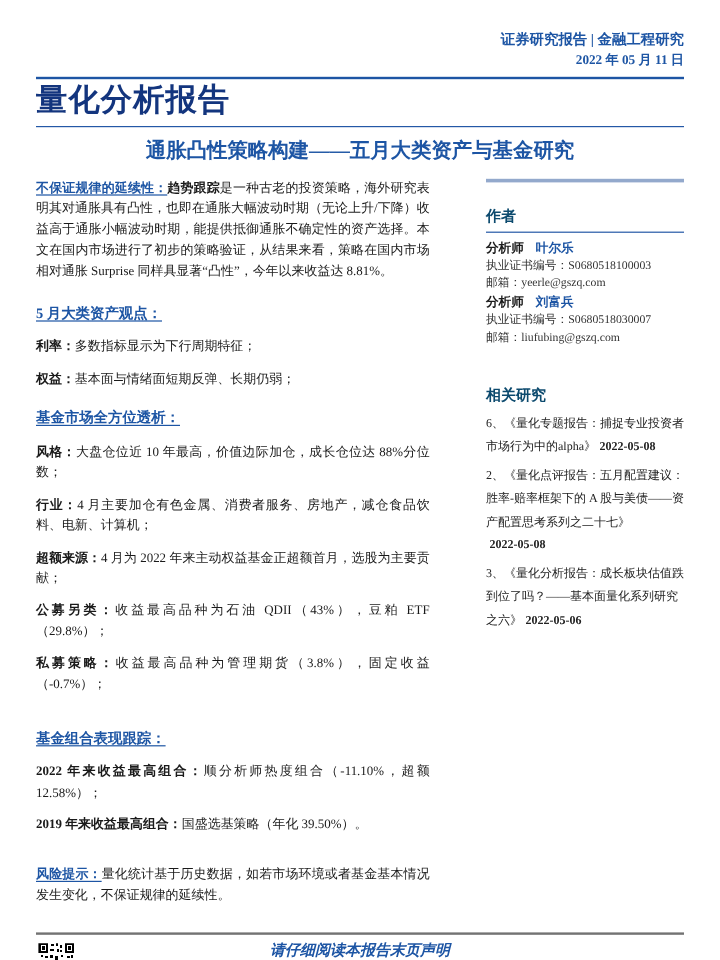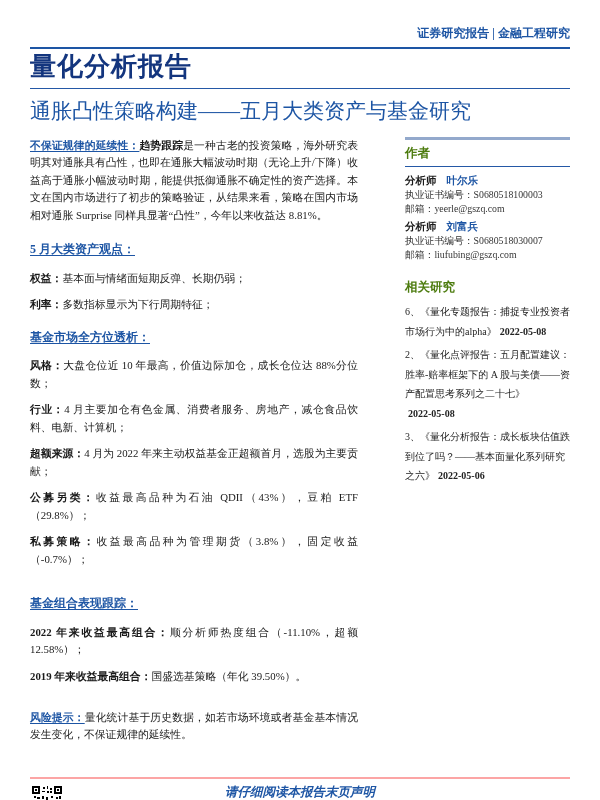--- a/index.html
+++ b/index.html
@@ -92,6 +92,7 @@
 
   <div class="top-header">
     <div class="category">证券研究报告 | 金融工程研究</div>
+    <div class="date">2022 年 05 月 11 日</div>
   </div>
 
   <div class="rule top-rule"></div>

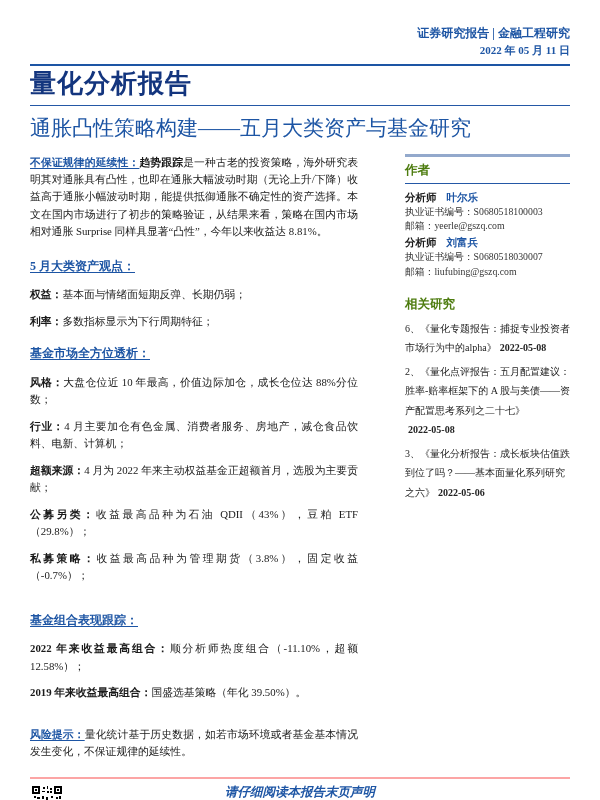--- a/index.html
+++ b/index.html
@@ -29,9 +29,10 @@
   .title-rule { margin-top: 4px; border-bottom: 1px solid #2458a6; }
   .subtitle {
     margin-top: 8px;
-    font-size: 21px;
-    font-weight: normal;
+    font-size: 17px;
+    font-weight: bold;
     color: #1d55a4;
+    text-align: center;
   }
   
   .content { display: flex; margin-top: 12px; }

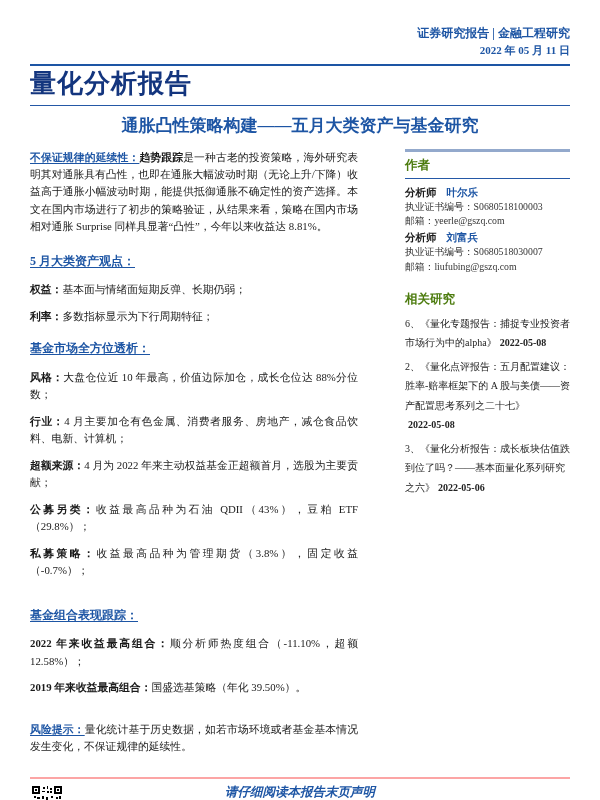--- a/index.html
+++ b/index.html
@@ -58,8 +58,8 @@
   
   .side-topline { border-bottom: 3px solid #93a9cc; }
   .side-head {
-    color: #4d7c0f; font-size: 12.5px; font-weight: bold;
-    padding: 5px 0 4px 0;
+    color: #0c4a6e; font-size: 12.5px; font-weight: bold;
+    padding: 20px 0 4px 0;
   }
   .author-head { border-bottom: 1px solid #2458a6; margin-bottom: 6px; }
   .related-head { margin-top: 12px; margin-bottom: 2px; }

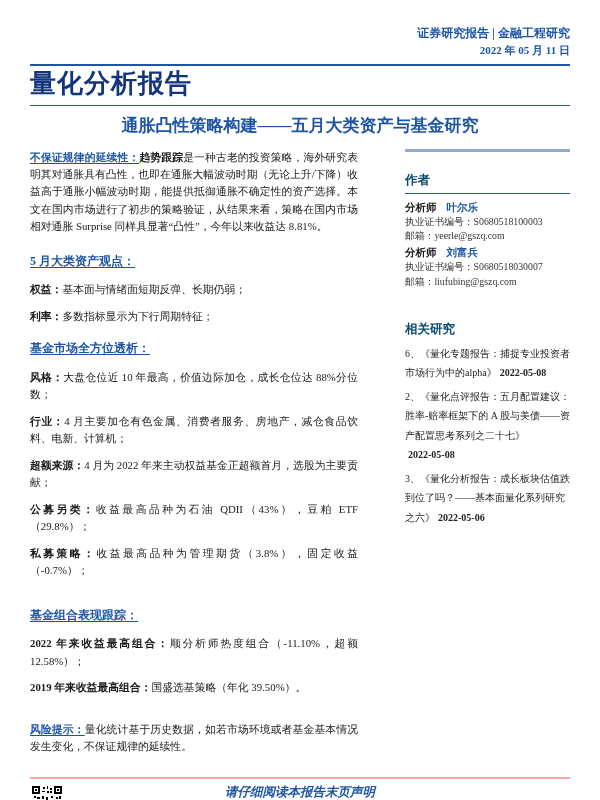--- a/index.html
+++ b/index.html
@@ -109,8 +109,8 @@
       <p class="para intro"><span class="blue-label">不保证规律的延续性：</span><span class="emph">趋势跟踪</span><span>是一种古老的投资策略，海外研究表明其对通胀具有凸性，也即在通胀大幅波动时期（无论上升/下降）收益高于通胀小幅波动时期，能提供抵御通胀不确定性的资产选择。本文在国内市场进行了初步的策略验证，从结果来看，策略在国内市场相对通胀 Surprise 同样具显著“凸性”，今年以来收益达 8.81%。</span></p>
 
       <h3 class="sec-head">5 月大类资产观点：</h3>
+      <p class="para"><span class="item-label">利率：</span><span>多数指标显示为下行周期特征；</span></p>
       <p class="para"><span class="item-label">权益：</span><span>基本面与情绪面短期反弹、长期仍弱；</span></p>
-      <p class="para"><span class="item-label">利率：</span><span>多数指标显示为下行周期特征；</span></p>
 
       <h3 class="sec-head">基金市场全方位透析：</h3>
       <p class="para"><span class="item-label">风格：</span><span>大盘仓位近 10 年最高，价值边际加仓，成长仓位达 88%分位数；</span></p>

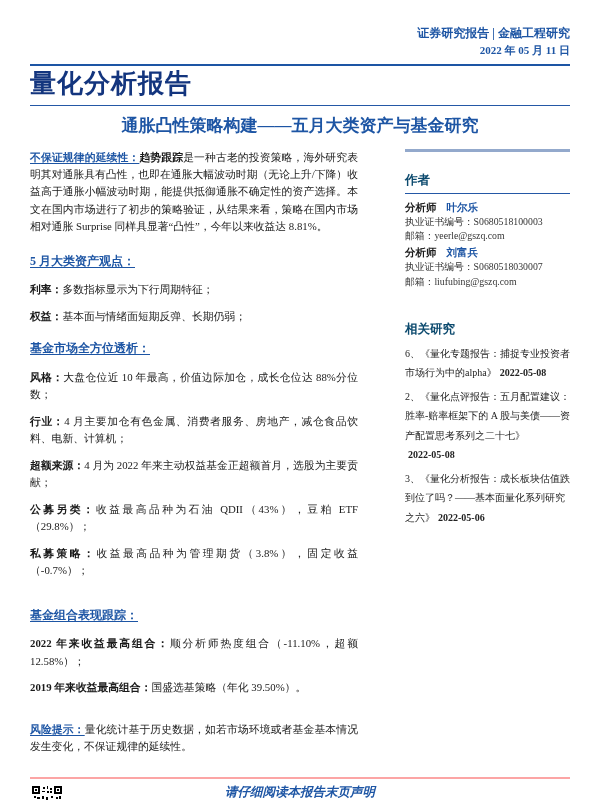--- a/index.html
+++ b/index.html
@@ -74,7 +74,7 @@
   .footer {
     position: absolute;
     left: 30px; right: 30px; top: 777px;
-    border-top: 2px solid #fca5a5;
+    border-top: 2px solid #737373;
   }
   .disclaimer {
     text-align: center;

